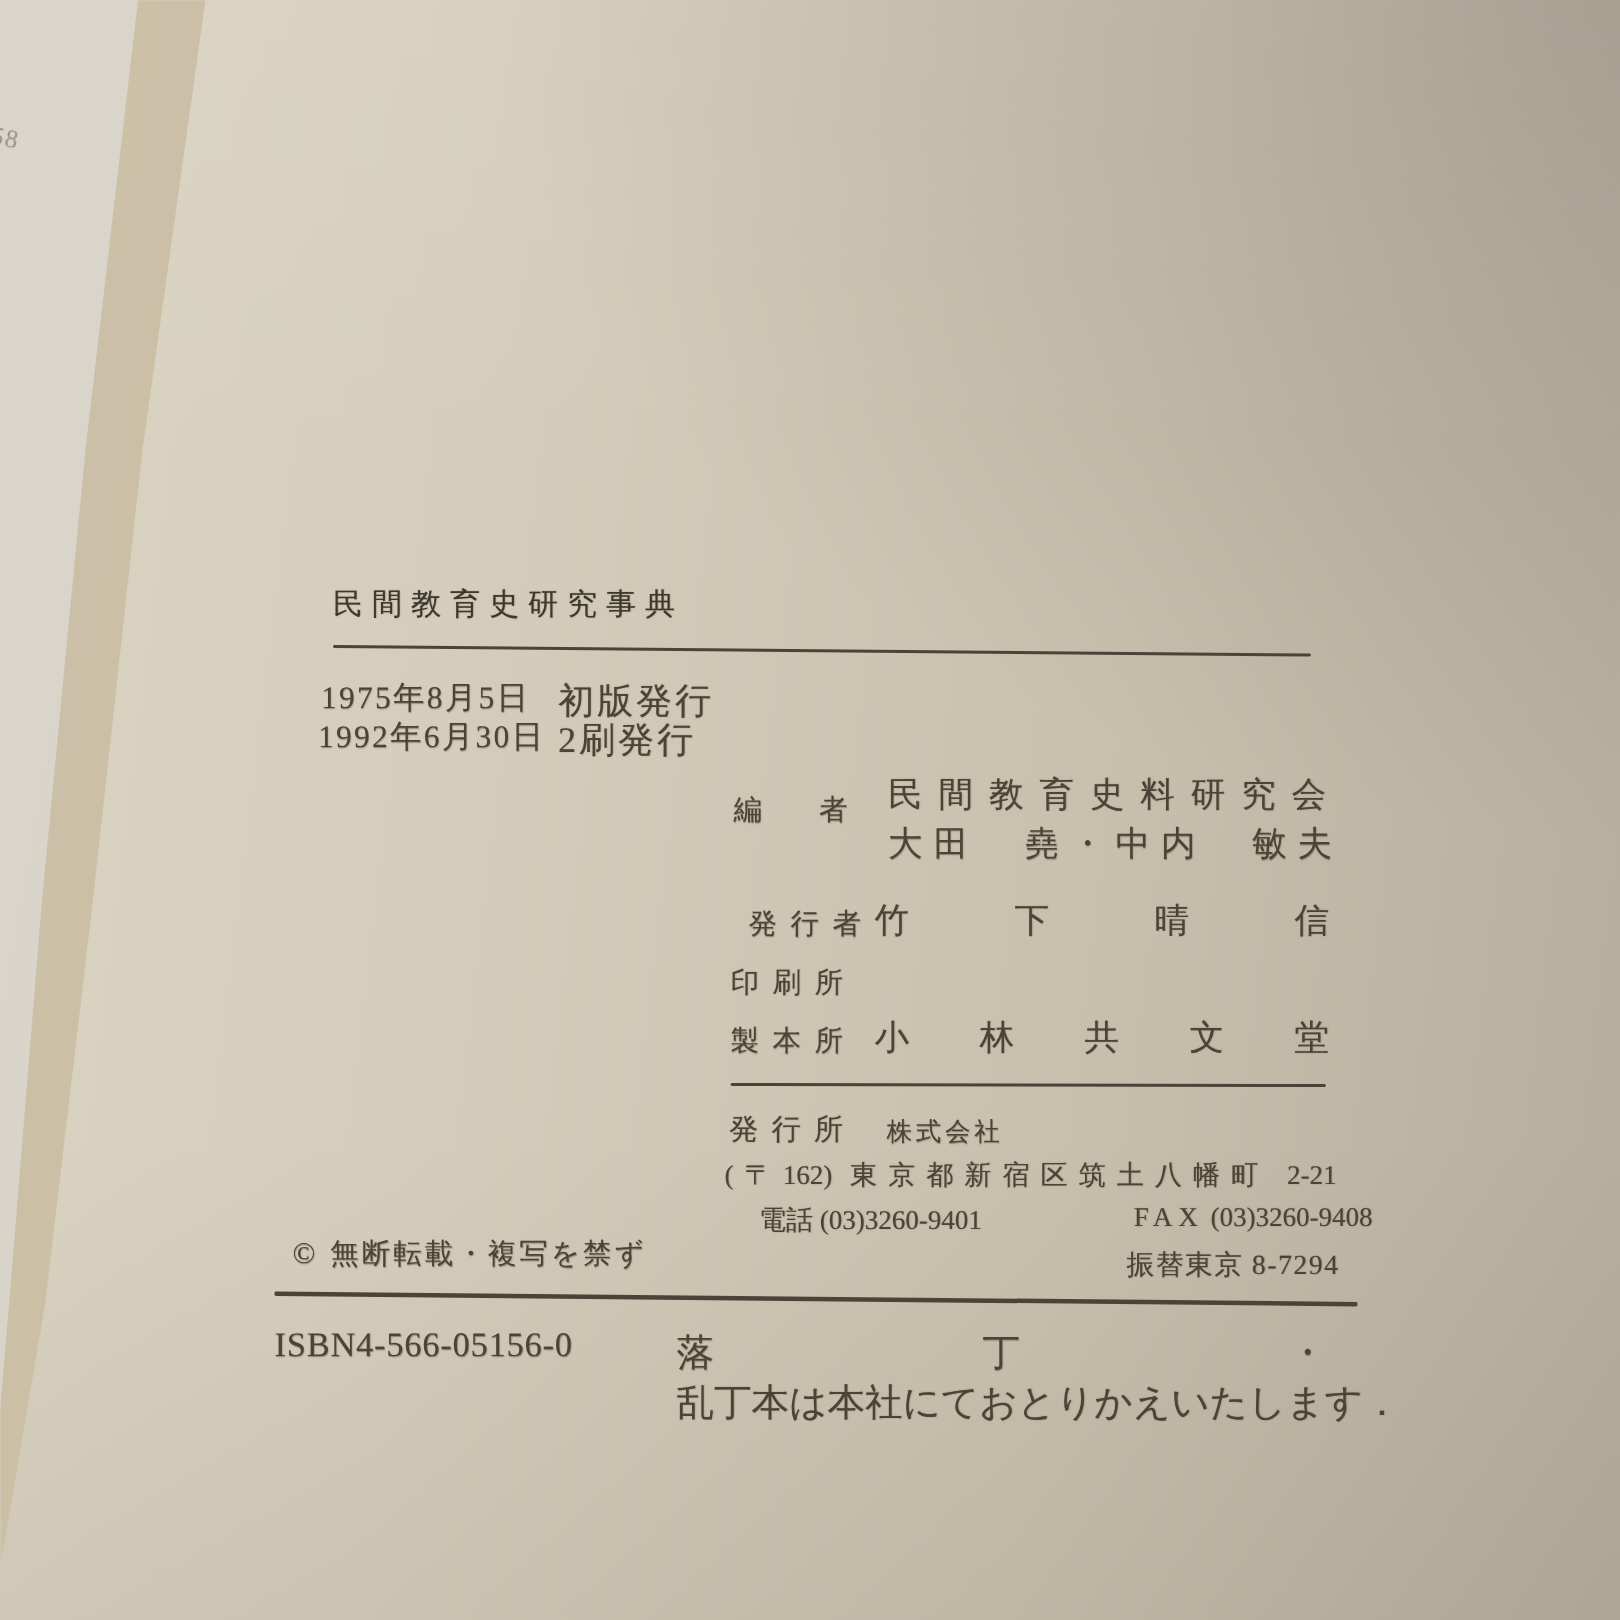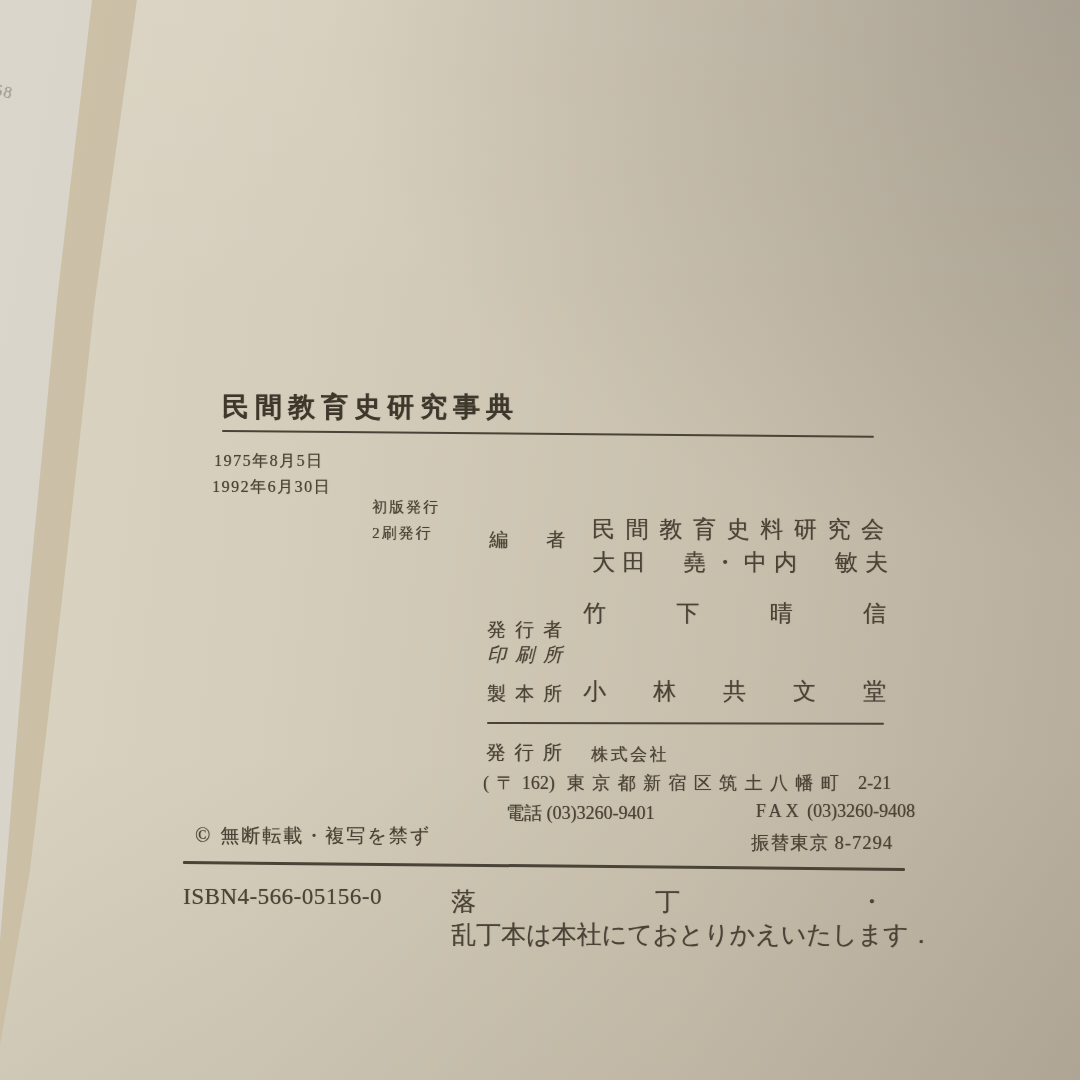--- a/index.html
+++ b/index.html
@@ -71,8 +71,8 @@
   }
   .title {
     left: 222px; top: 389px;
-    font-size: 27px;
-    font-weight: 700;
+    font-size: 20px;
+    font-weight: 400;
     letter-spacing: 6px;
     color: #3e382c;
     font-family: "DejaVu Sans", "Liberation Sans", sans-serif;

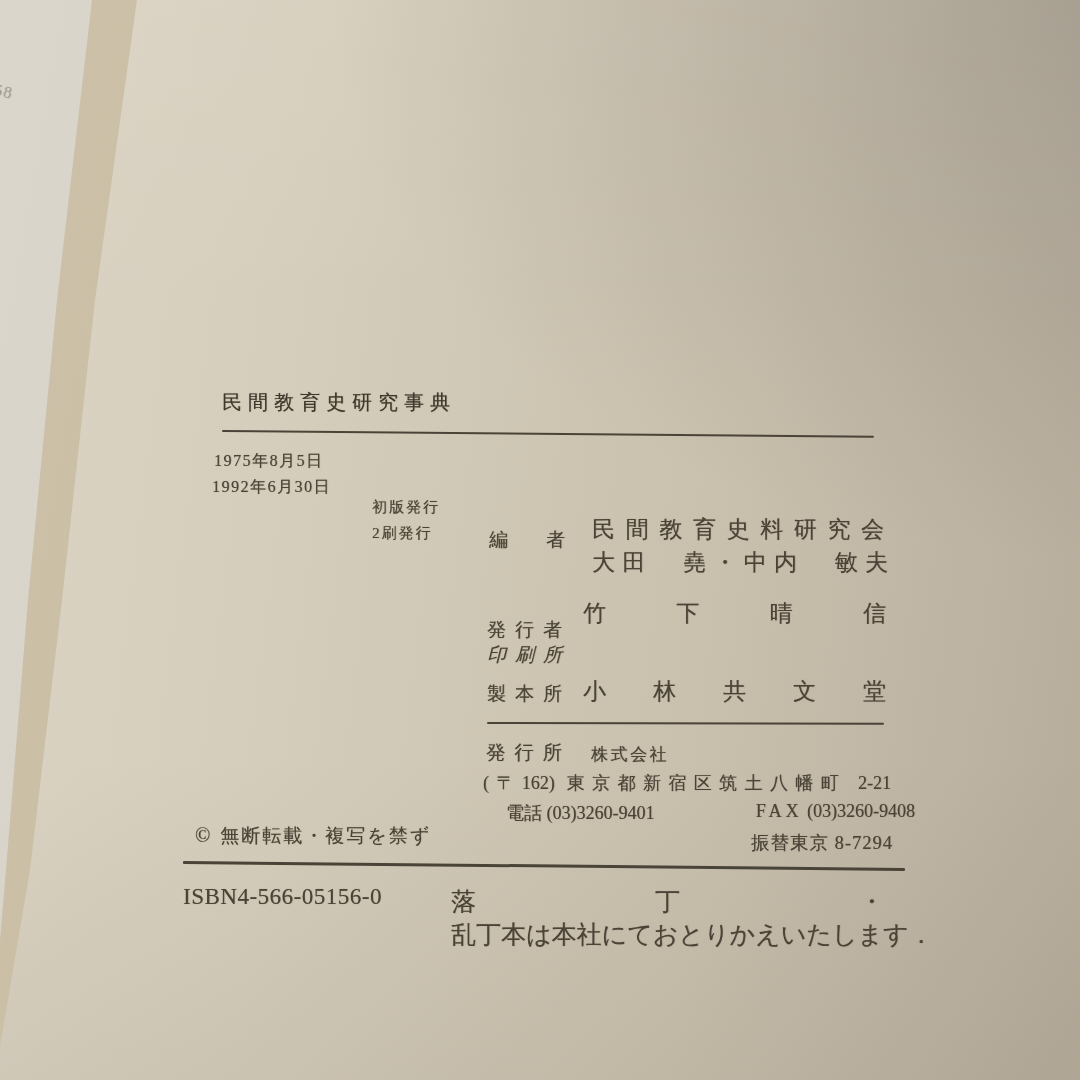--- a/index.html
+++ b/index.html
@@ -86,7 +86,7 @@
   .rule-mid   { left: 487px; top: 722px; width: 397px; height: 2px; transform: rotate(0.1deg); transform-origin: left center; }
   .rule-bottom{ left: 183px; top: 861px; width: 722px; height: 2.6px; transform: rotate(0.55deg); transform-origin: left center; }
 
-  .ed-date { font-size: 16px; letter-spacing: 1.5px; }
+  .ed-date { font-size: 21px; letter-spacing: 1.5px; }
   .ed-label { font-size: 15px; letter-spacing: 2px; margin-top: 47px; }
 
   .cr-label { font-size: 19px; }

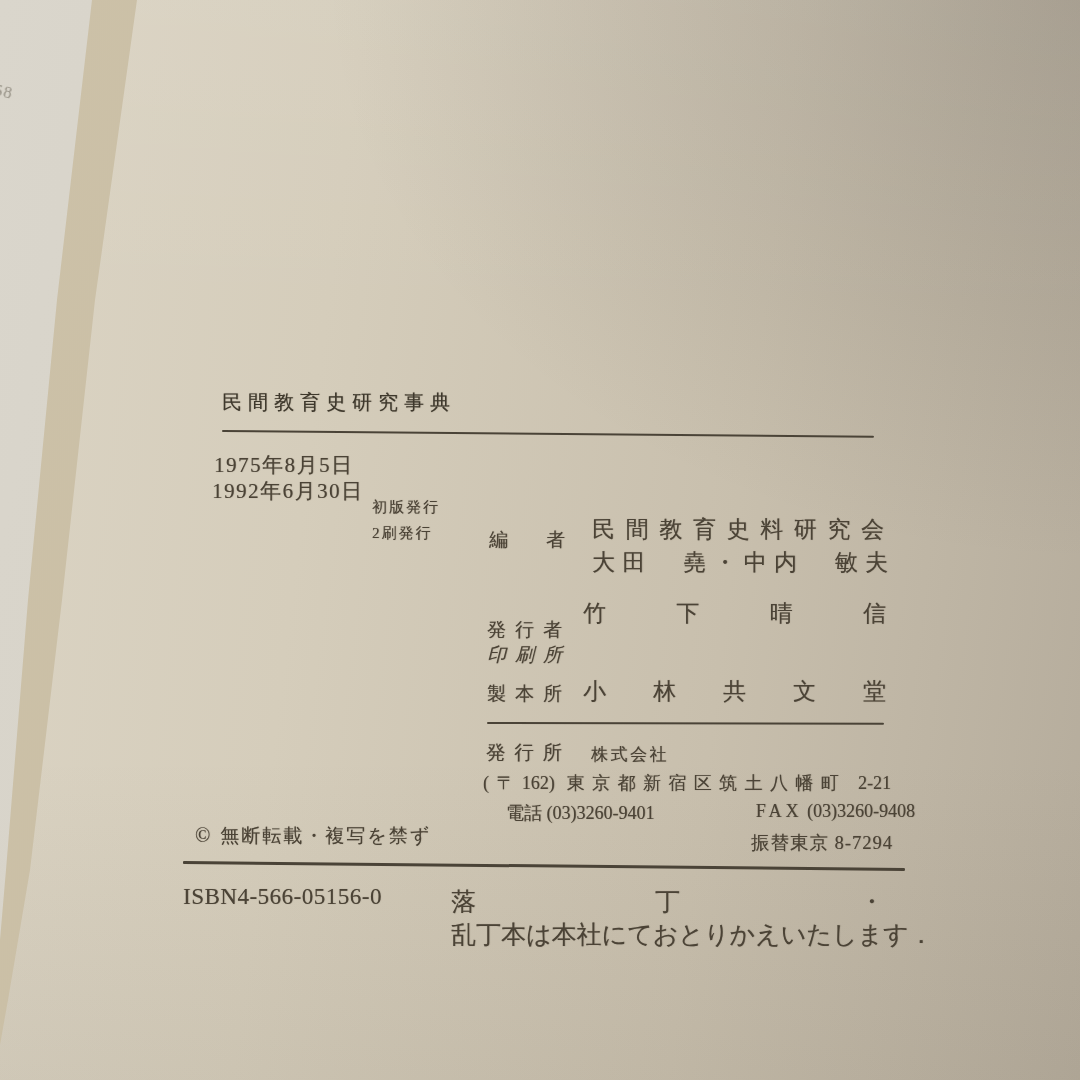--- a/index.html
+++ b/index.html
@@ -87,7 +87,7 @@
   .rule-bottom{ left: 183px; top: 861px; width: 722px; height: 2.6px; transform: rotate(0.55deg); transform-origin: left center; }
 
   .ed-date { font-size: 21px; letter-spacing: 1.5px; }
-  .ed-label { font-size: 15px; letter-spacing: 2px; margin-top: 47px; }
+  .ed-label { font-size: 24px; letter-spacing: 2px; }
 
   .cr-label { font-size: 19px; }
   .cr-value { font-size: 23px; }

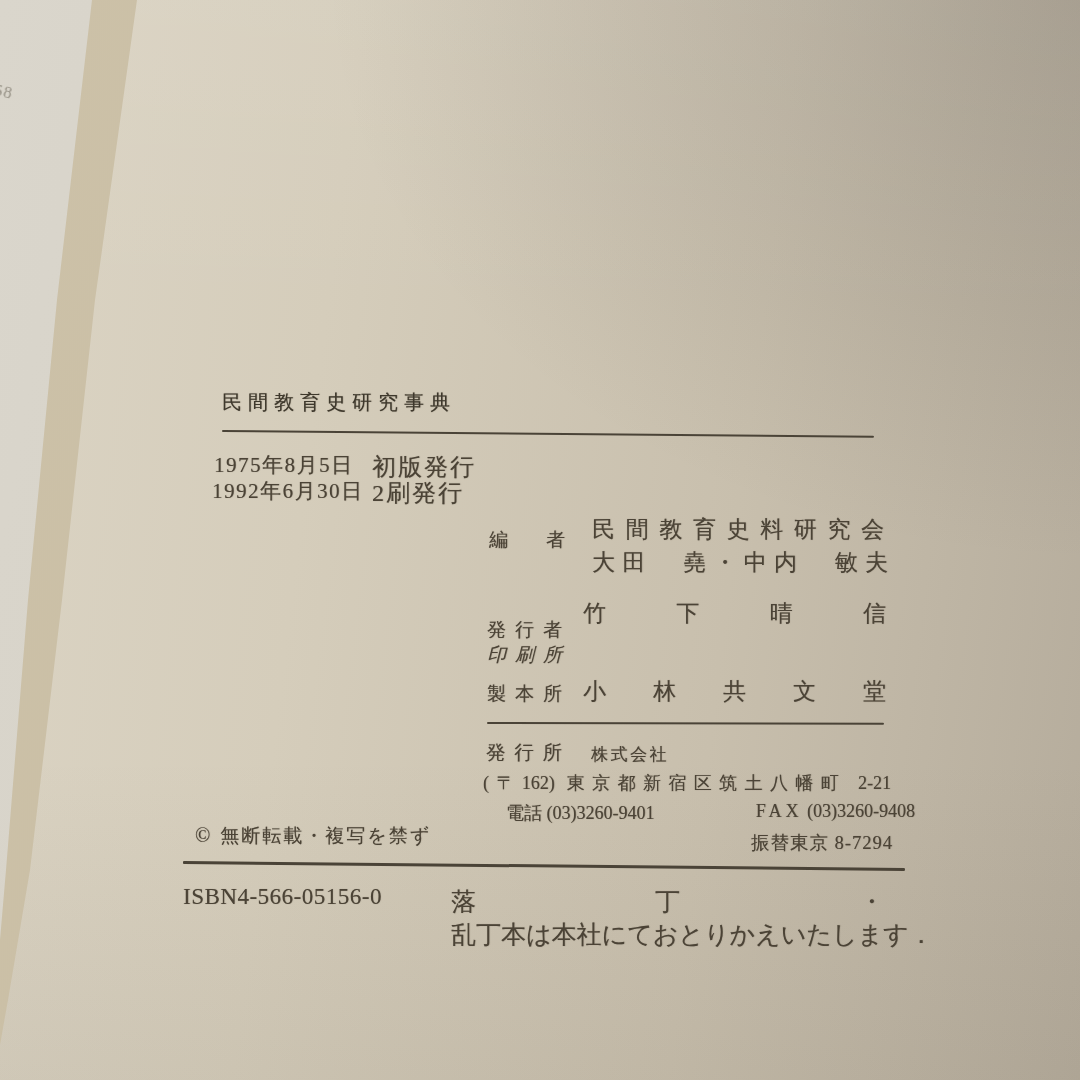--- a/index.html
+++ b/index.html
@@ -135,7 +135,7 @@
       <div class="jline cr-value" style="left:592px; top:547px; width:296px;">大田　堯・中内　敏夫</div>
       <div class="jline cr-value" style="left:592px; top:514px; width:292px;">民間教育史料研究会</div>
 
-      <div class="jline cr-label" style="left:487px; top:603px; width:75px;margin-top:14px;">発行者</div>
+      <div class="jline cr-label" style="left:499px; top:603px; width:75px;">発行者</div>
       <div class="jline cr-value" style="left:583px; top:598px; width:303px;">竹下晴信</div>
 
       <div class="jline cr-label" style="left:487px; top:642px; width:75px;font-style:italic;">印刷所</div>

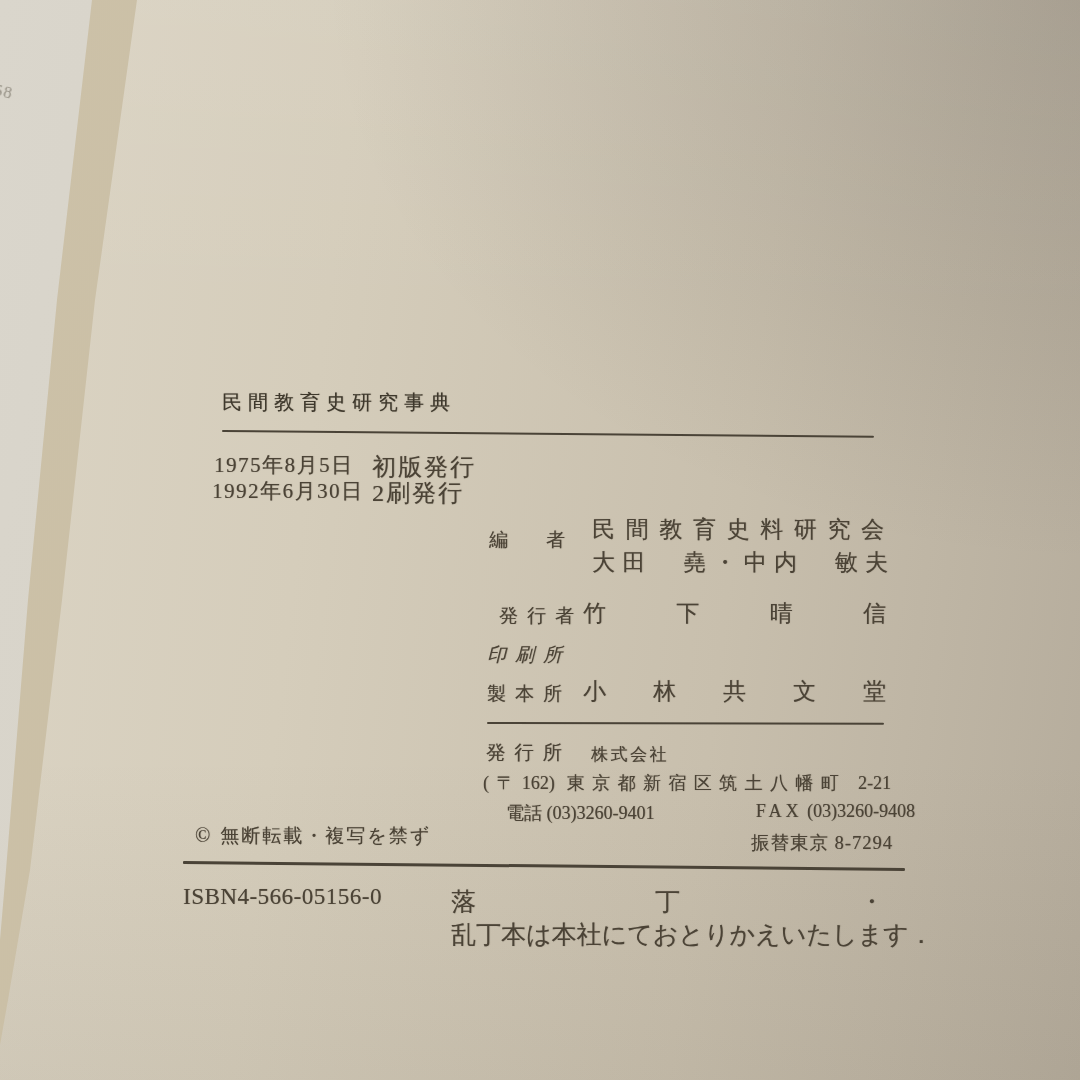--- a/index.html
+++ b/index.html
@@ -138,7 +138,7 @@
       <div class="jline cr-label" style="left:499px; top:603px; width:75px;">発行者</div>
       <div class="jline cr-value" style="left:583px; top:598px; width:303px;">竹下晴信</div>
 
-      <div class="jline cr-label" style="left:487px; top:642px; width:75px;font-style:italic;">印刷所</div>
+      <div class="jline cr-label" style="left:487px; top:642px; width:75px;">印刷所</div>
 
       <div class="jline cr-label" style="left:487px; top:681px; width:75px;">製本所</div>
       <div class="jline cr-value" style="left:583px; top:676px; width:303px;">小林共文堂</div>

